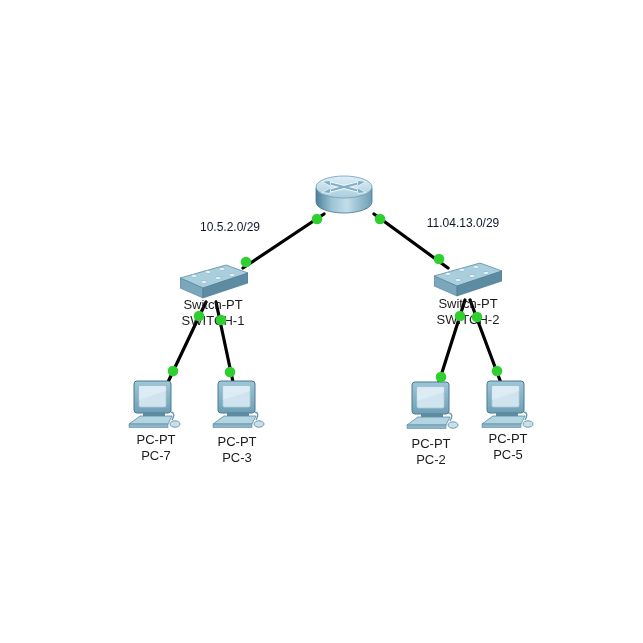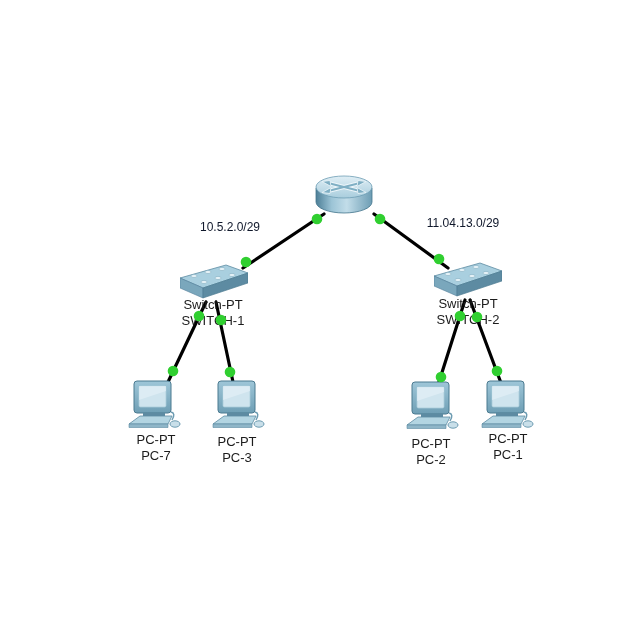--- a/index.html
+++ b/index.html
@@ -172,7 +172,7 @@
       </svg>
     <div class="dev-label" style="left: 28px; top: 52px;">
       <div>PC-PT</div>
-      <div>PC-1</div>
+      <div>PC-5</div>
     </div>
   </div>
 

